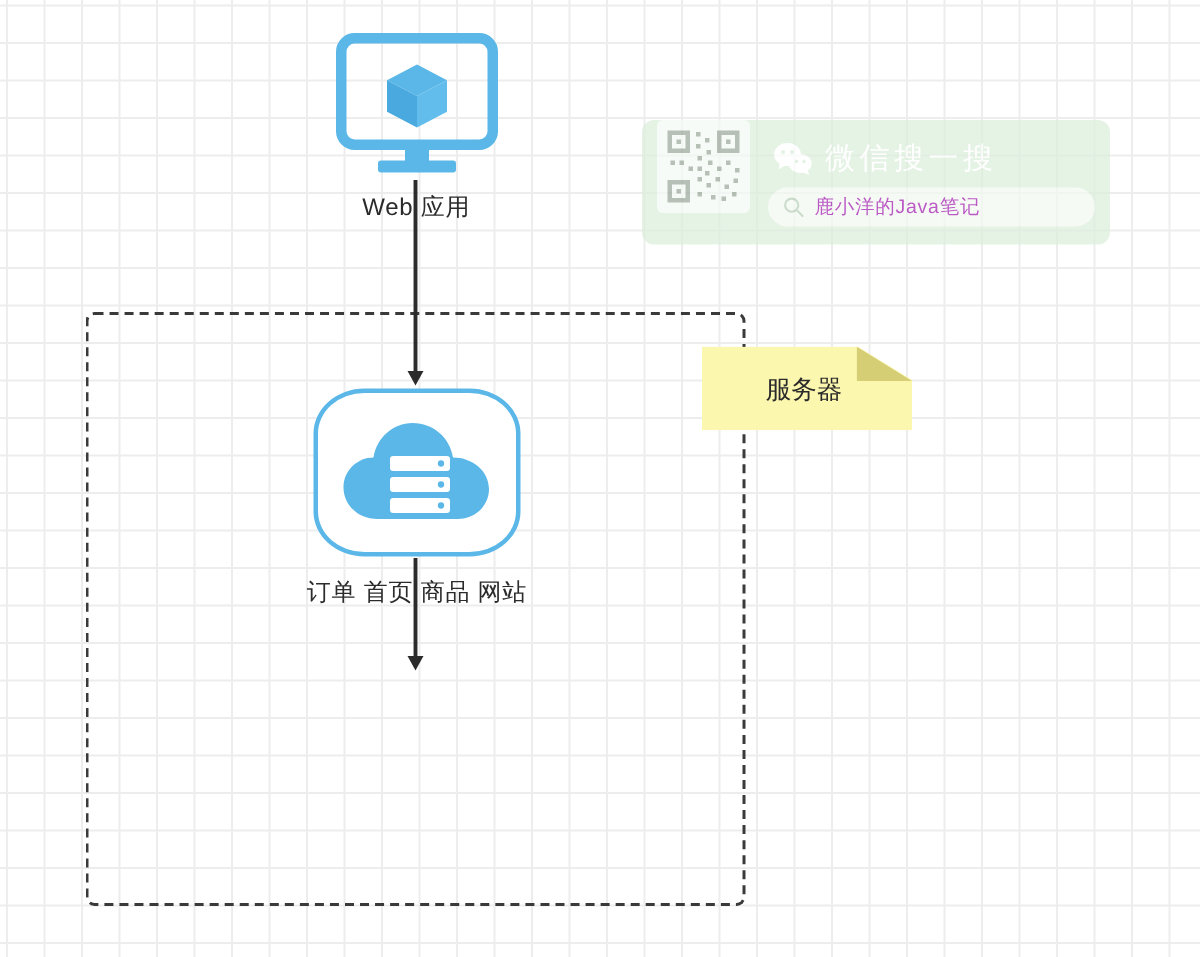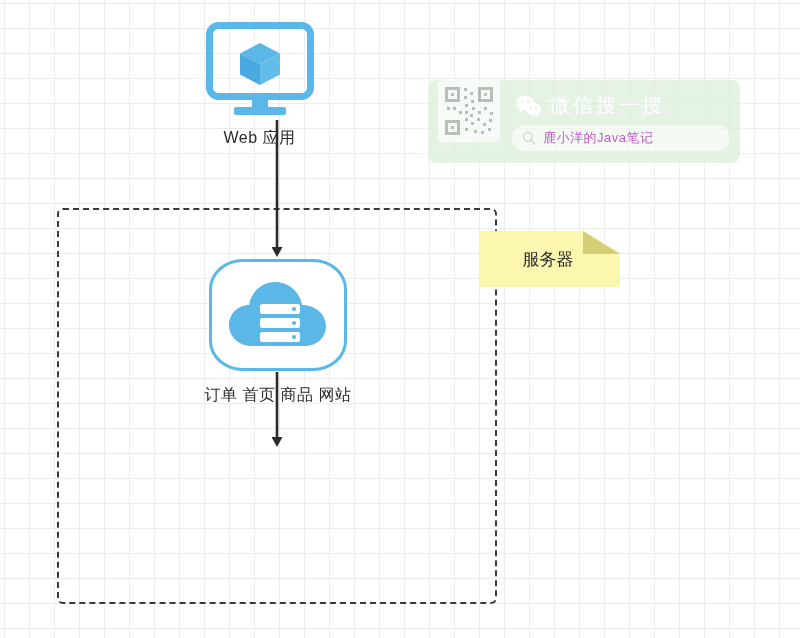--- a/index.html
+++ b/index.html
@@ -88,7 +88,7 @@
   }
 
   #node-webapp {
-    left: 162px;
+    left: 180px;
     top: 22px;
     width: 195px;
   }

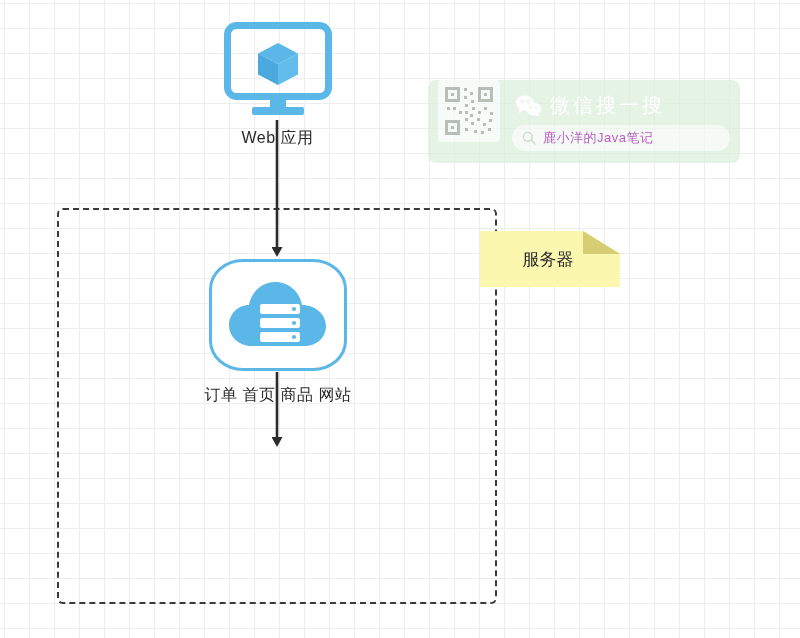--- a/index.html
+++ b/index.html
@@ -41,7 +41,7 @@
   
   #sticky-note {
     position: absolute;
-    left: 480px;
+    left: 468px;
     top: 231px;
     width: 140px;
     height: 56px;

